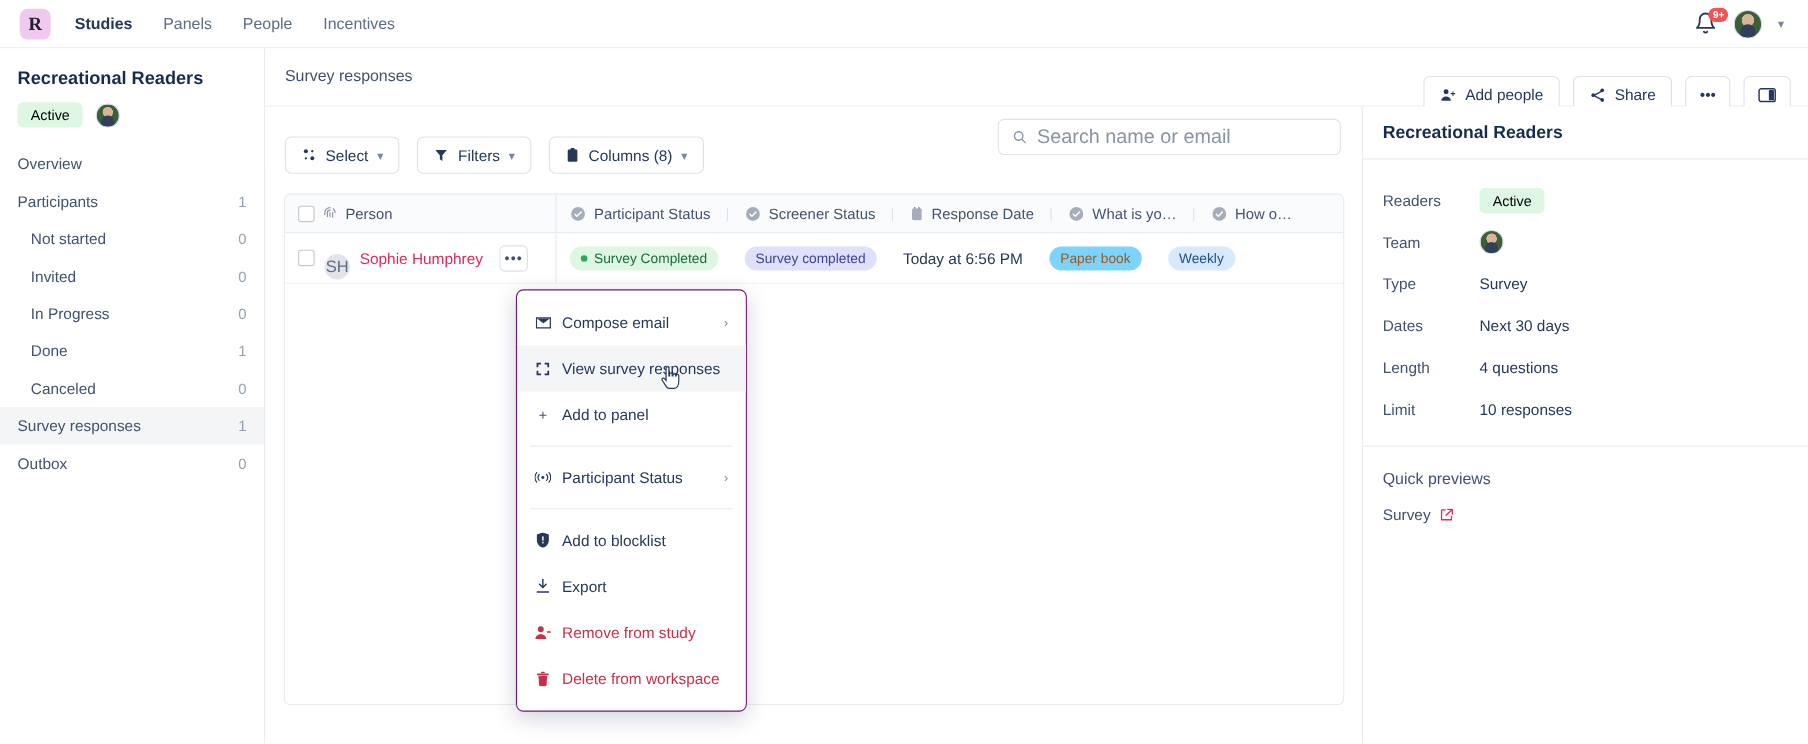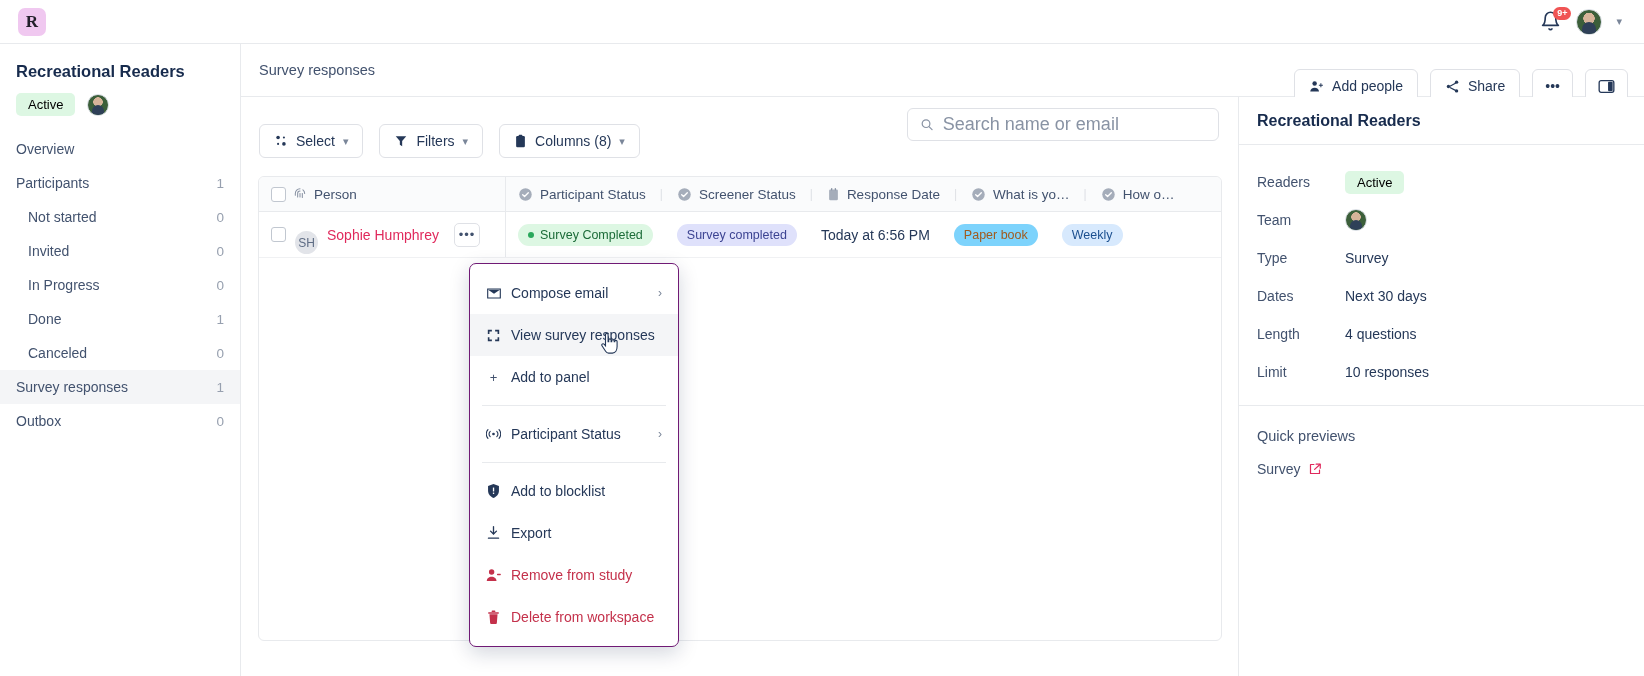--- a/index.html
+++ b/index.html
@@ -239,6 +239,12 @@
 
   <div class="topnav">
     <div class="logo">R</div>
+    <div class="nav-items">
+      <div class="nav-item active">Studies</div>
+      <div class="nav-item">Panels</div>
+      <div class="nav-item">People</div>
+      <div class="nav-item">Incentives</div>
+    </div>
     <div class="topnav-right">
       <div class="bell-wrap">
         <svg width="21" height="22" viewBox="0 0 24 24" fill="none" stroke="#253858" stroke-width="1.9" stroke-linecap="round" stroke-linejoin="round">

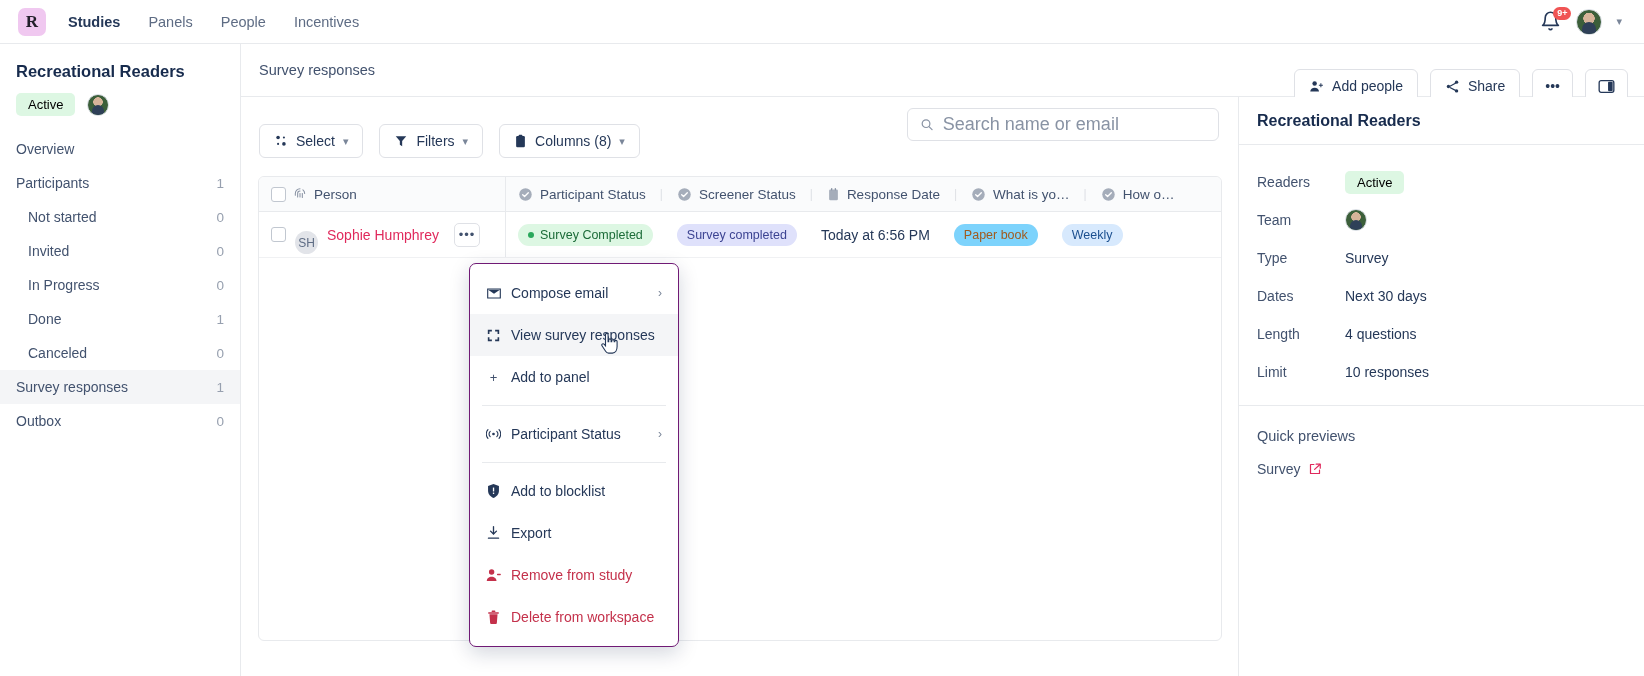--- a/index.html
+++ b/index.html
@@ -165,7 +165,7 @@
   .initials {
     width: 23px; height: 23px; border-radius: 50%;
     background: #e2e4e9; color: #5e6c84;
-    font-size: 12px; display: flex; align-items: center; justify-content: center;
+    font-size: 15px; display: flex; align-items: center; justify-content: center;
     flex: none;
     margin-top: 16px;
   }

